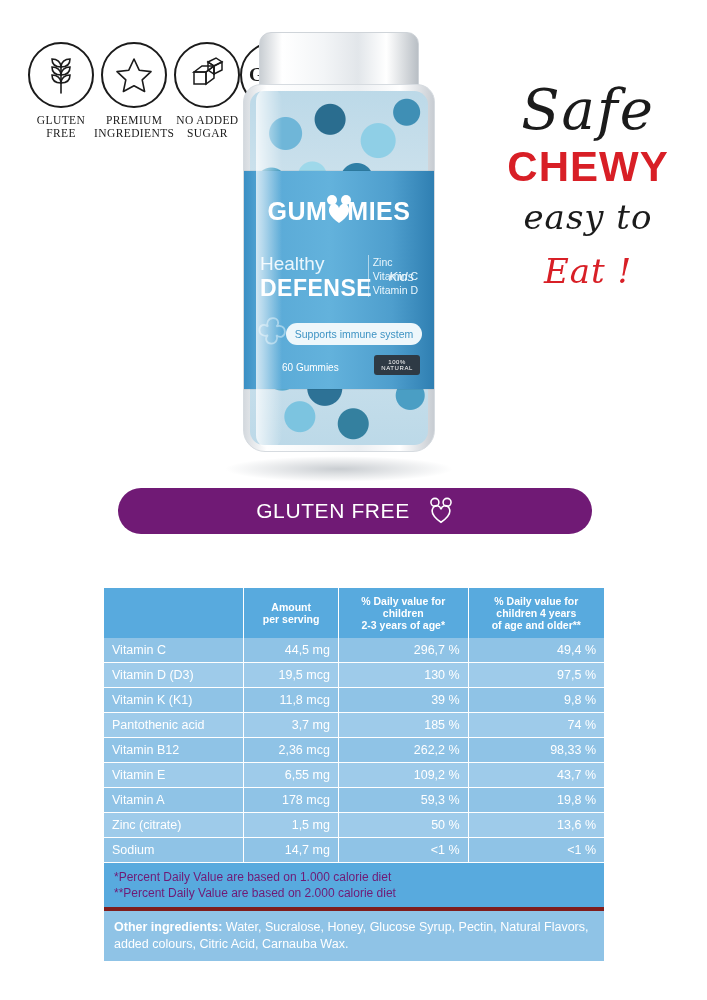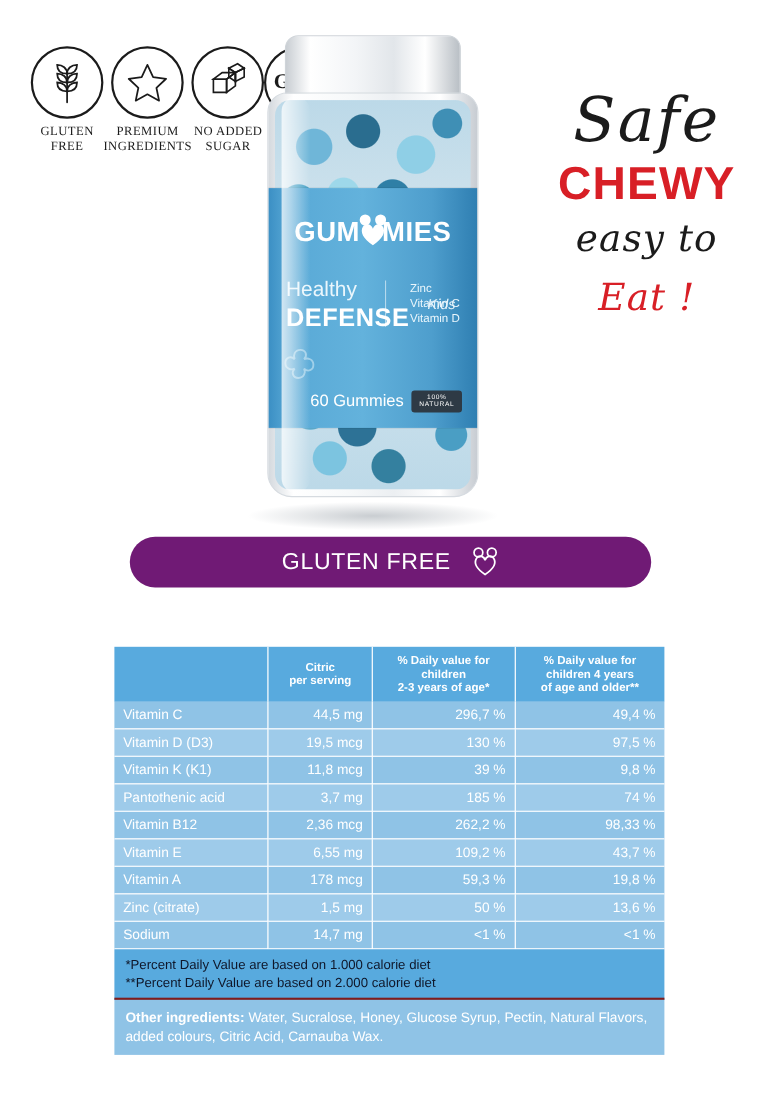--- a/index.html
+++ b/index.html
@@ -105,7 +105,7 @@
   .prod-right {
     position: absolute; right: 16px; top: 84px; text-align: left;
     font-size: 10.5px; line-height: 14px; color: #eaf6fc;
-    border-left: 1px solid rgba(255,255,255,.55); padding-left: 22px;
+    border-left: 1px solid rgba(255,255,255,.55); padding-left: 4px;
   }
   .strip {
     position: absolute; left: 42px; right: 12px; top: 152px; height: 22px;

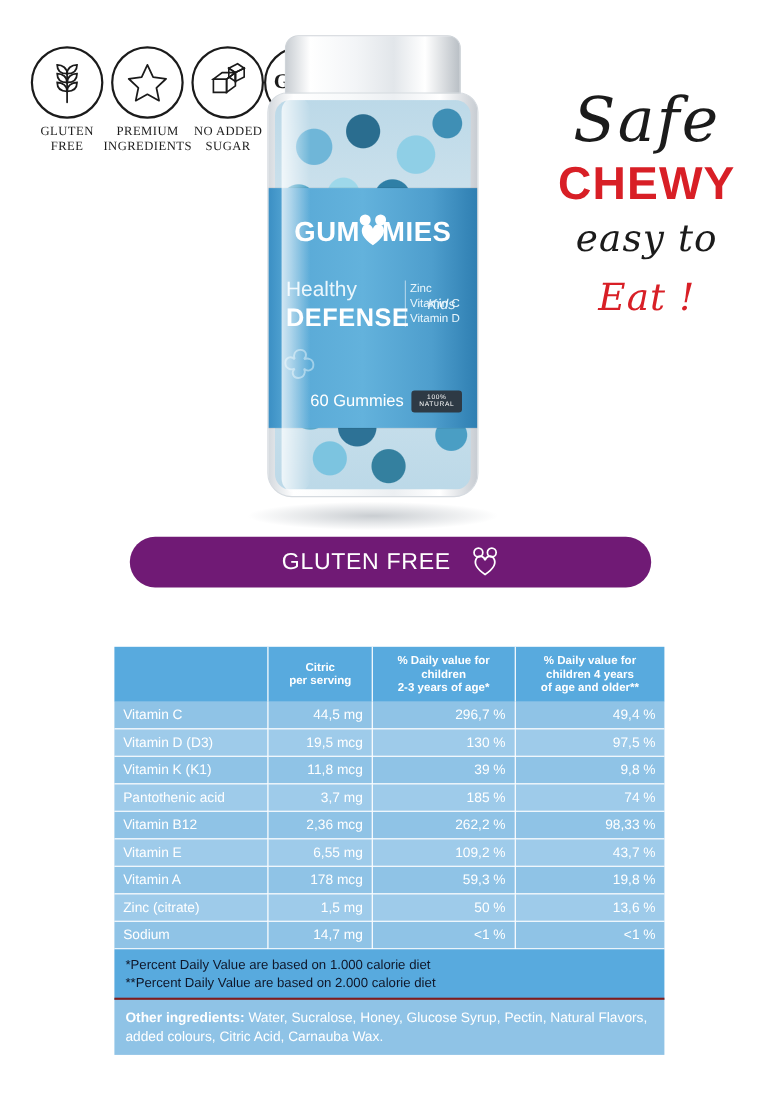--- a/index.html
+++ b/index.html
@@ -288,6 +288,7 @@
           <div>Vitamin D</div>
         </div>
 
+        <div class="strip">Supports immune system</div>
 
         <div class="count">60 Gummies</div>
 

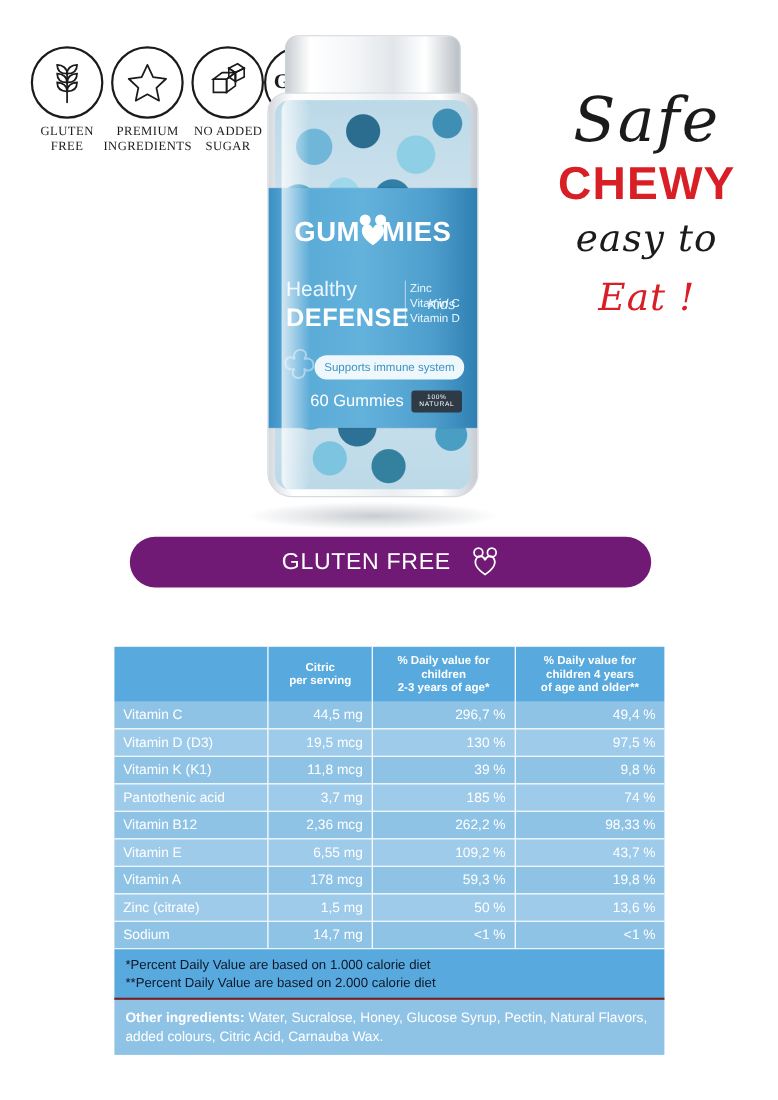--- a/index.html
+++ b/index.html
@@ -112,7 +112,7 @@
     background: #eef7fb; border-radius: 11px;
     color: #3e93c3; font-size: 10.5px; text-align: center; line-height: 22px;
   }
-  .count { position: absolute; left: 38px; bottom: 16px; font-size: 15px; color:#fff; }
+  .count { position: absolute; left: 38px; bottom: 16px; font-size: 10px; color:#fff; }
   .natural-chip {
     position: absolute; right: 14px; bottom: 14px;
     background: #2e3a45; color:#fff; font-size: 6px; letter-spacing: .6px;

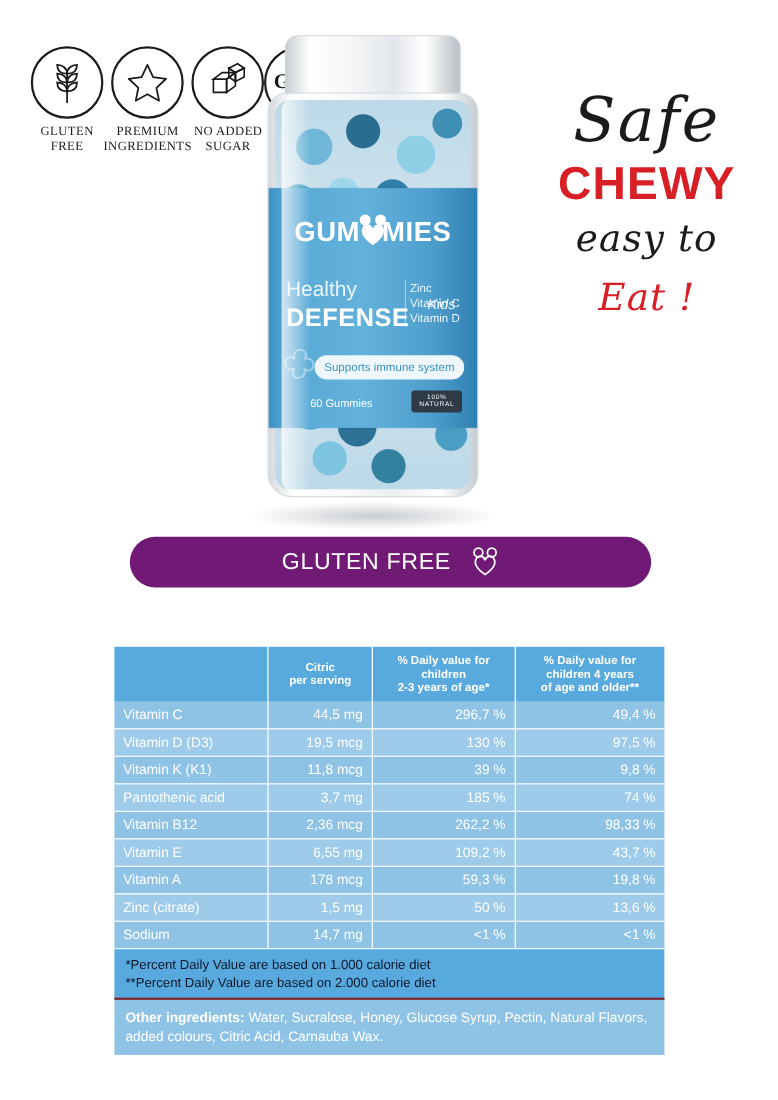--- a/index.html
+++ b/index.html
@@ -327,7 +327,7 @@
       <tr>
         <th class="blank"></th>
         <th>
-          <div>Citric</div>
+          <div>Amount</div>
           <div>per serving</div>
         </th>
         <th>

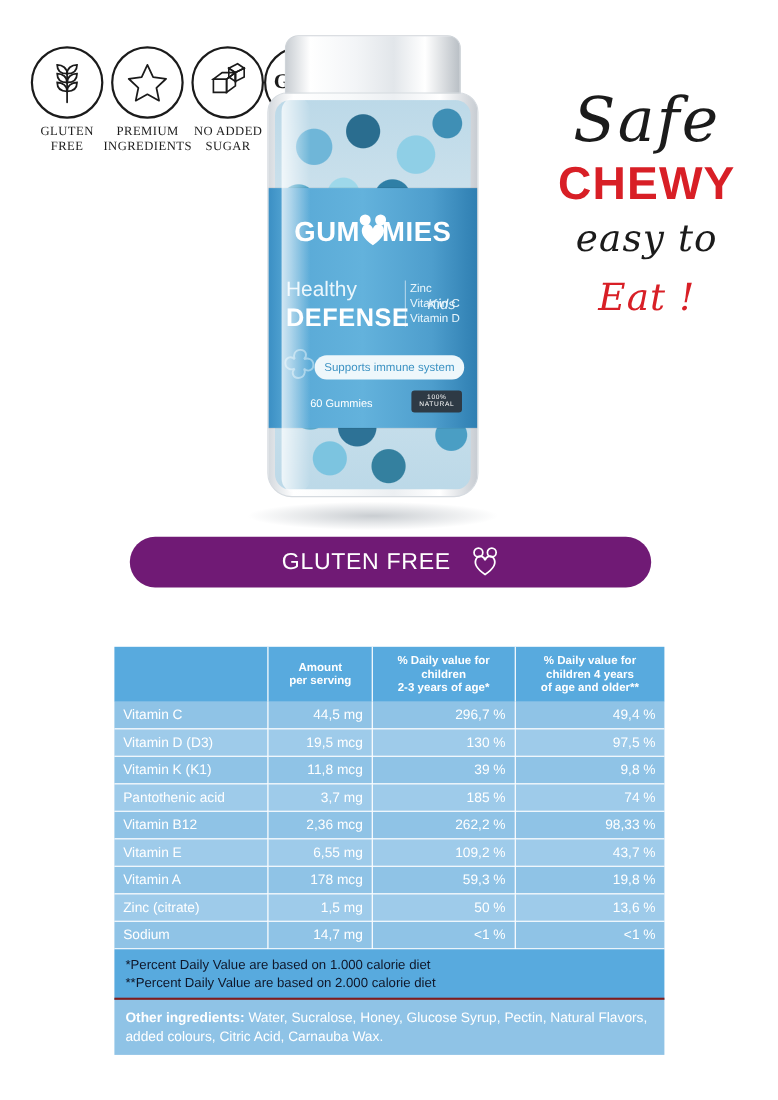--- a/index.html
+++ b/index.html
@@ -174,8 +174,8 @@
   tbody tr:nth-child(odd) td { background: #8fc3e6; }
   tbody tr:nth-child(even) td { background: #9ecbea; }
   .footnotes {
-    background: #58aade; color:#0f172a; font-size: 12px; line-height: 16px;
-    padding: 6px 10px; border-bottom: 2px solid #7f1d1d;
+    background: #58aade; color:#701a75; font-size: 12px; line-height: 16px;
+    padding: 6px 10px; border-bottom: 4px solid #7f1d1d;
   }
   .other {
     background: #8fc3e6; color:#fff; font-size: 12.5px; line-height: 17px;

